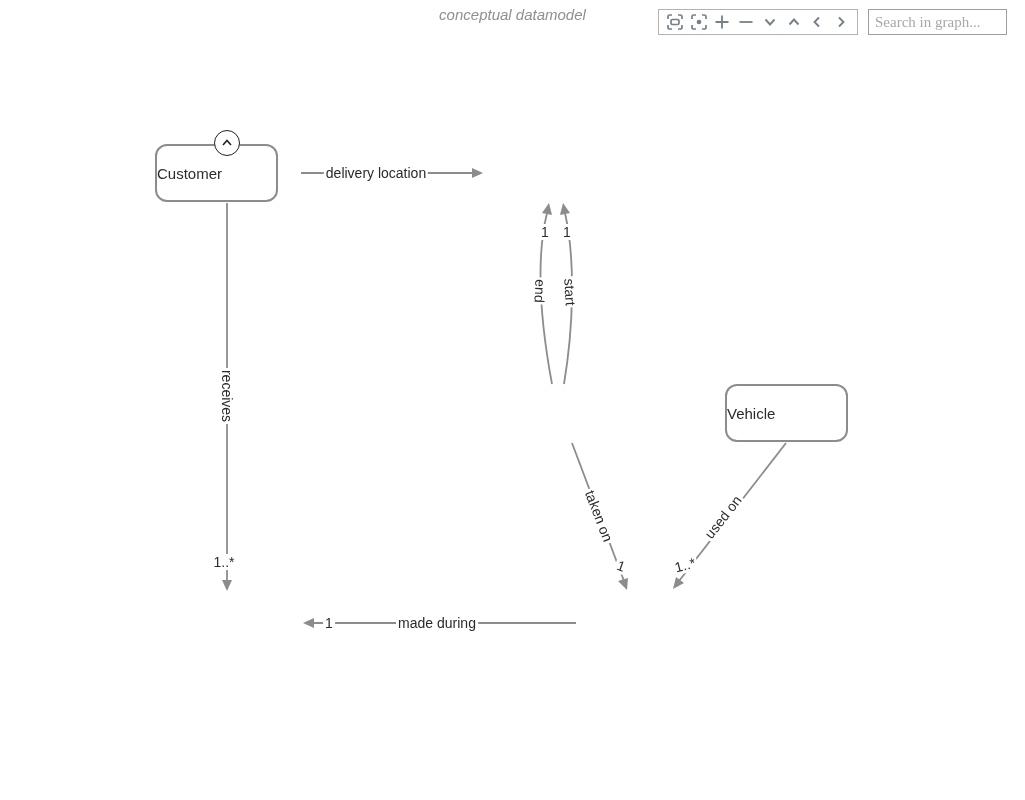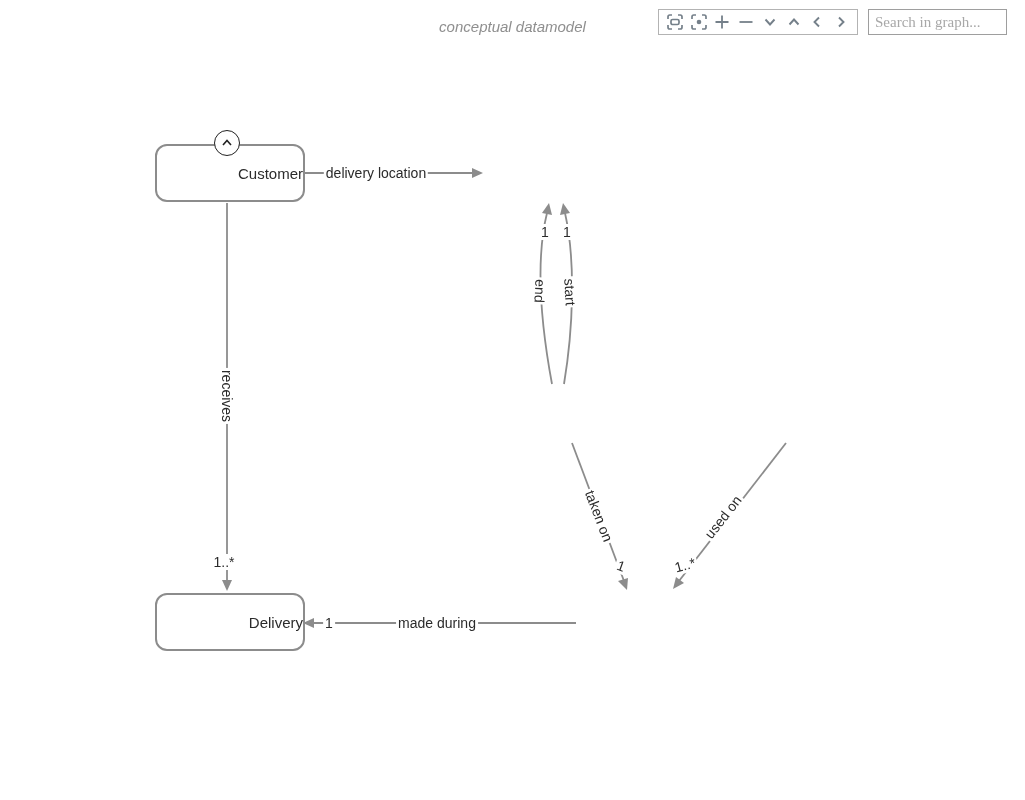--- a/index.html
+++ b/index.html
@@ -8,7 +8,7 @@
 
   
   .diagram-title{position:absolute;top:6px;left:50%;transform:translateX(-50%);
-    font-size:15px;font-style:italic;color:#8f8f8f;white-space:nowrap;z-index:5;margin-top:12px;}
+    font-size:15px;font-style:italic;color:#8f8f8f;white-space:nowrap;z-index:5;}
 
   .toolbar{position:absolute;left:658px;top:9px;width:200px;height:26px;
     box-sizing:border-box;border:1px solid #b3b3b3;background:#fff;

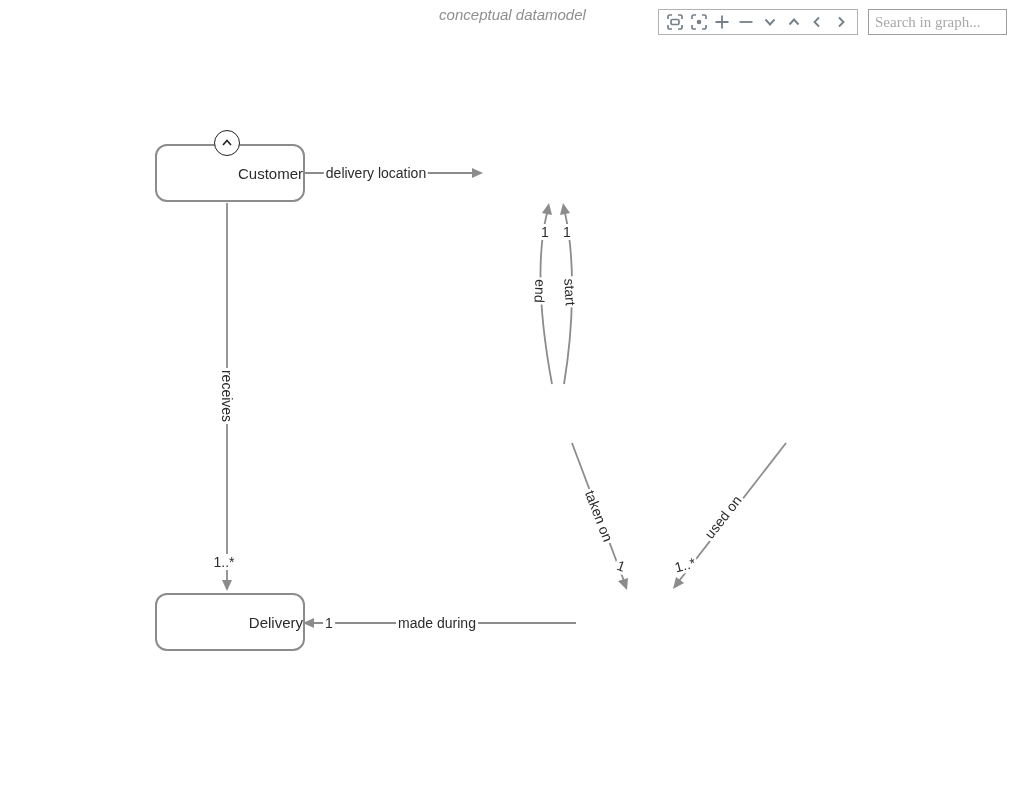--- a/index.html
+++ b/index.html
@@ -26,9 +26,9 @@
   .canvas{position:absolute;inset:0;z-index:1;}
   svg.edge-layer{position:absolute;left:0;top:0;z-index:1;}
 
-  .node{position:absolute;width:150px;height:58px;box-sizing:border-box;
+  .node{position:absolute;width:123px;height:58px;box-sizing:border-box;
     border:2px solid #8c8c8c;border-radius:12px;background:#fff;
-    display:flex;align-items:center;justify-content:flex-end;z-index:3;}
+    display:flex;align-items:center;justify-content:flex-start;z-index:3;}
   .node span{font-size:15px;color:#2b2b2b;}
 
   .collapse-btn{position:absolute;left:214px;top:130px;width:26px;height:26px;box-sizing:border-box;

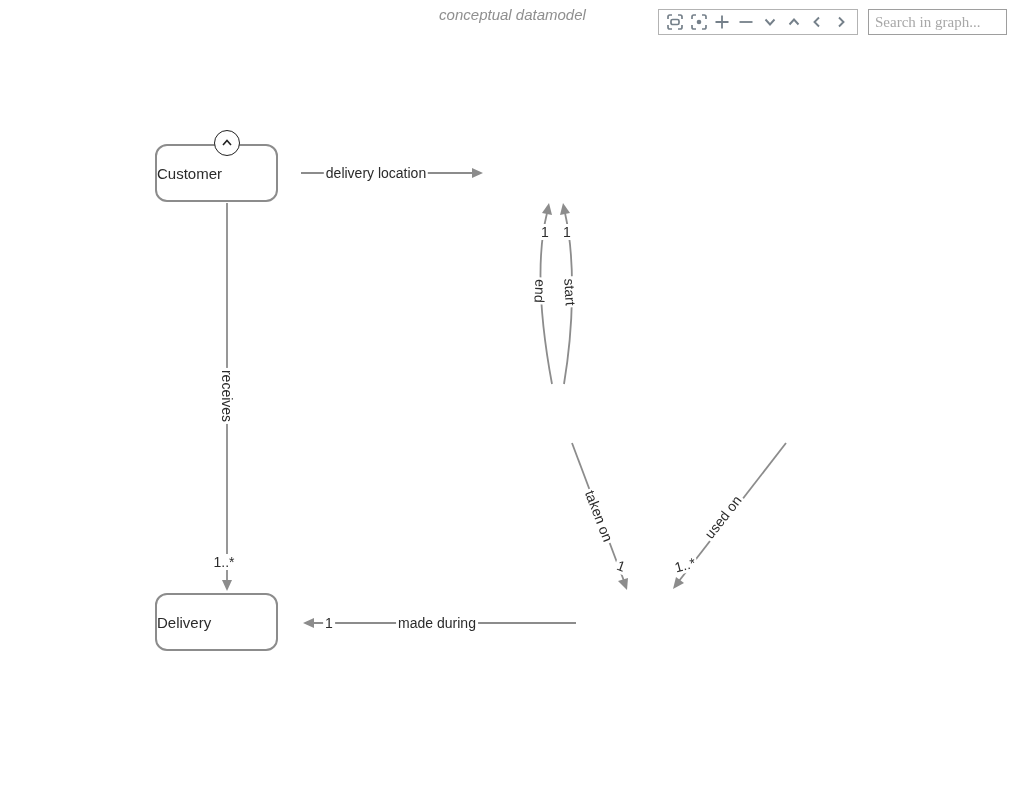--- a/index.html
+++ b/index.html
@@ -139,6 +139,9 @@
     <div class="node" style="left:155px;top:144px">
       <span>Customer</span>
     </div>
+    <div class="node" style="left:725px;top:384px">
+      <span>Vehicle</span>
+    </div>
     <div class="node" style="left:155px;top:593px">
       <span>Delivery</span>
     </div>

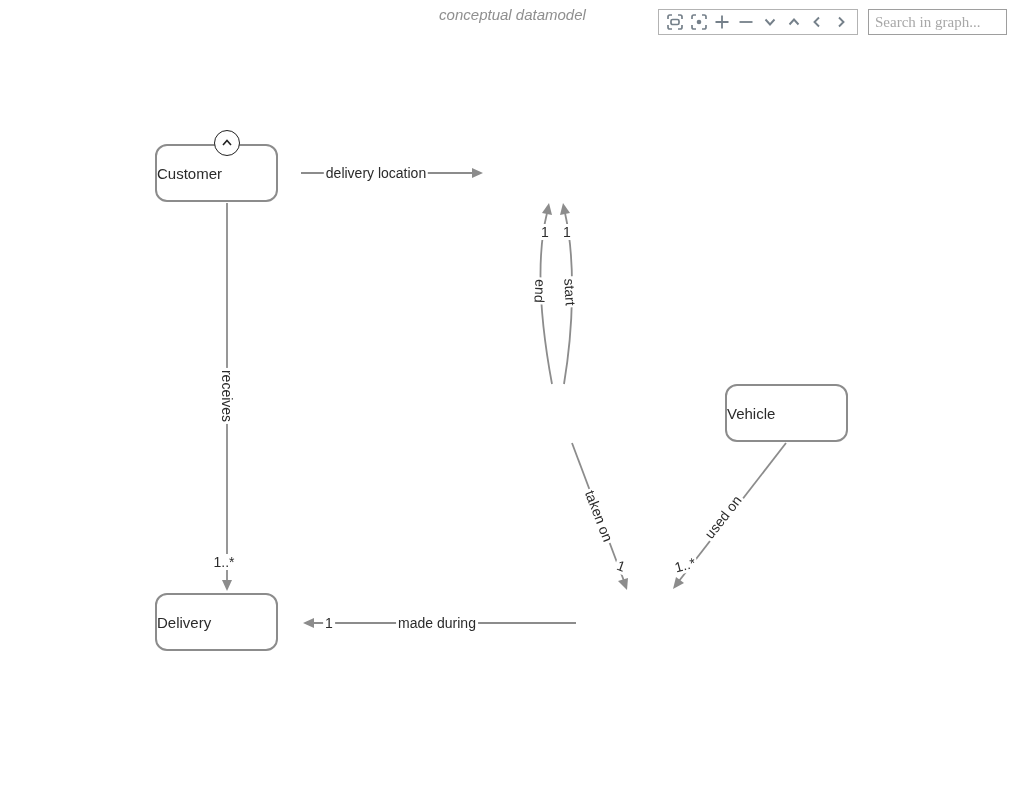--- a/index.html
+++ b/index.html
@@ -142,9 +142,6 @@
     <div class="node" style="left:725px;top:384px">
       <span>Vehicle</span>
     </div>
-    <div class="node" style="left:155px;top:593px">
-      <span>Delivery</span>
-    </div>
 
     <button class="collapse-btn">
       <svg width="14" height="14" viewBox="0 0 14 14" fill="none" stroke="#222" stroke-width="1.6">

